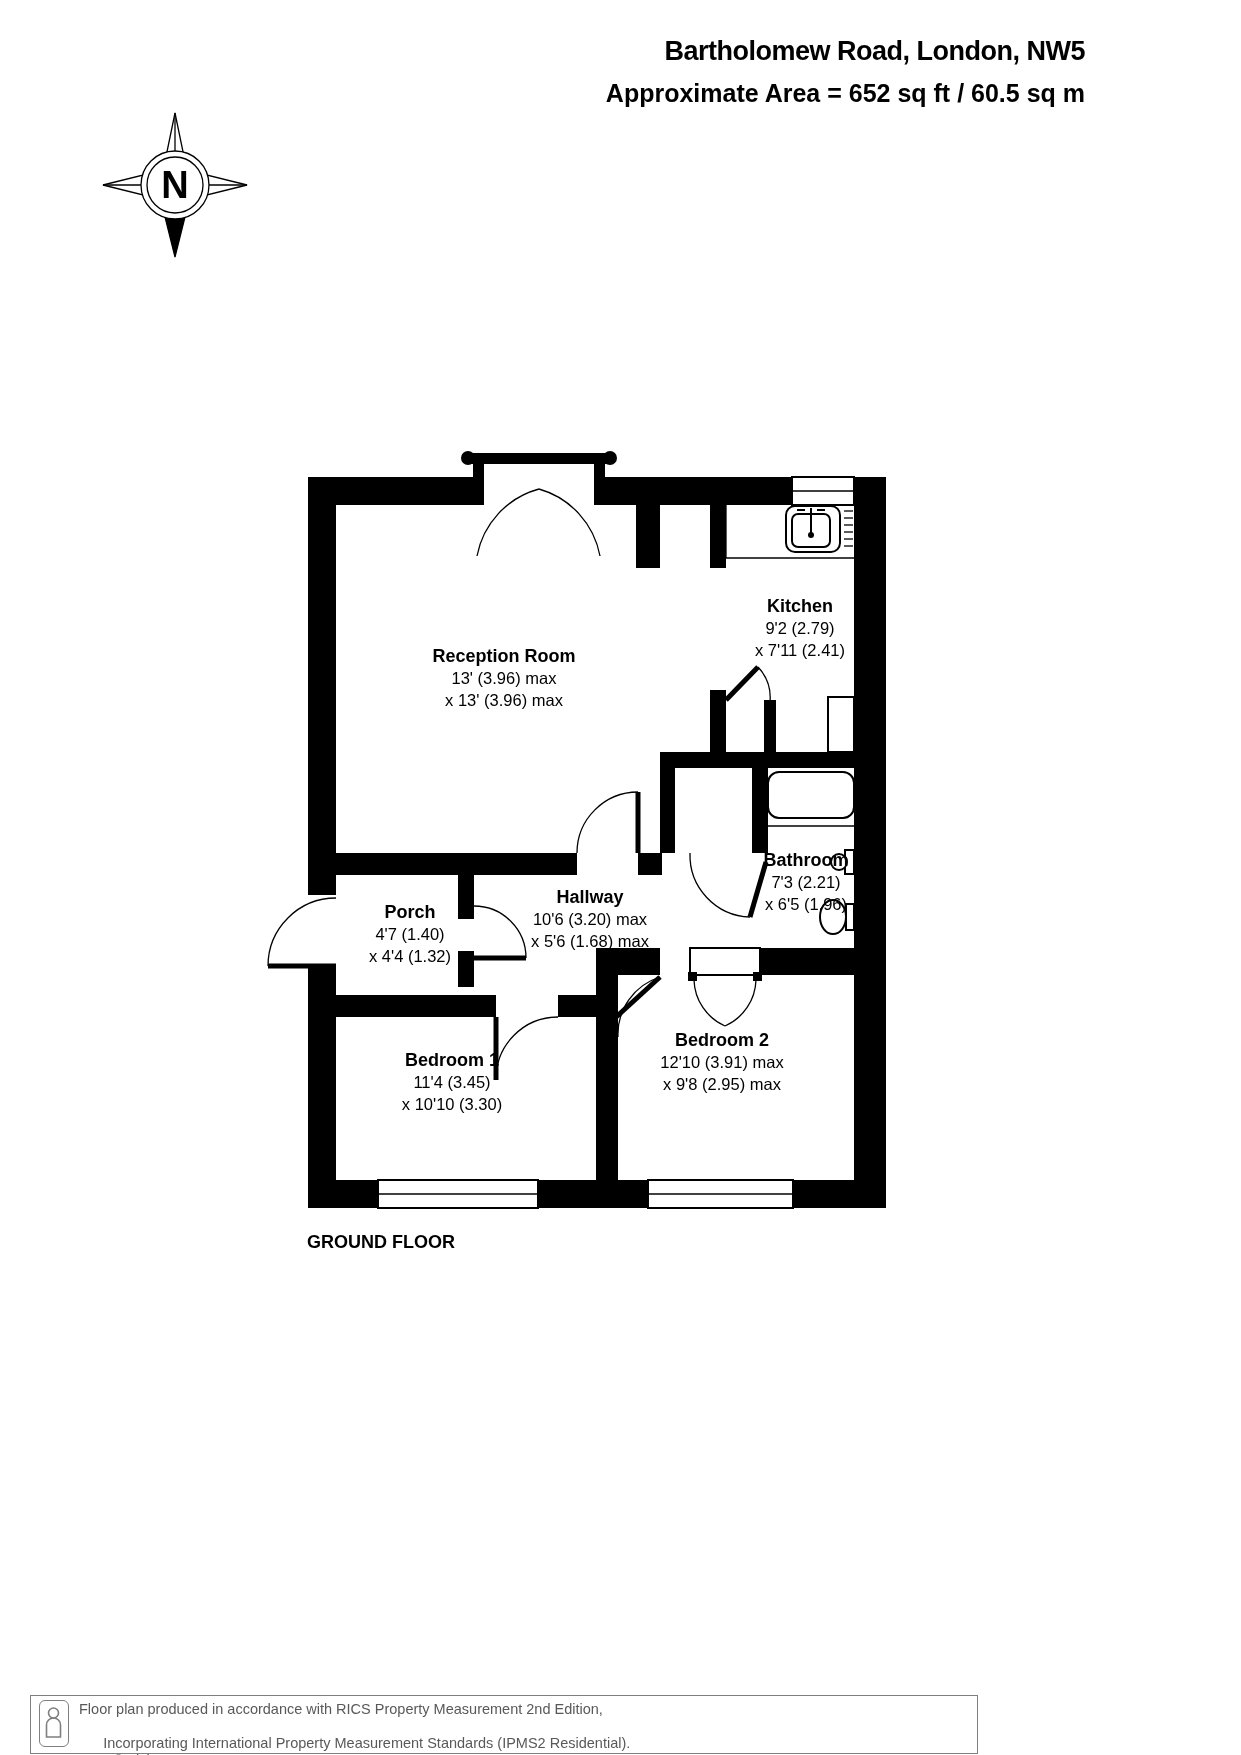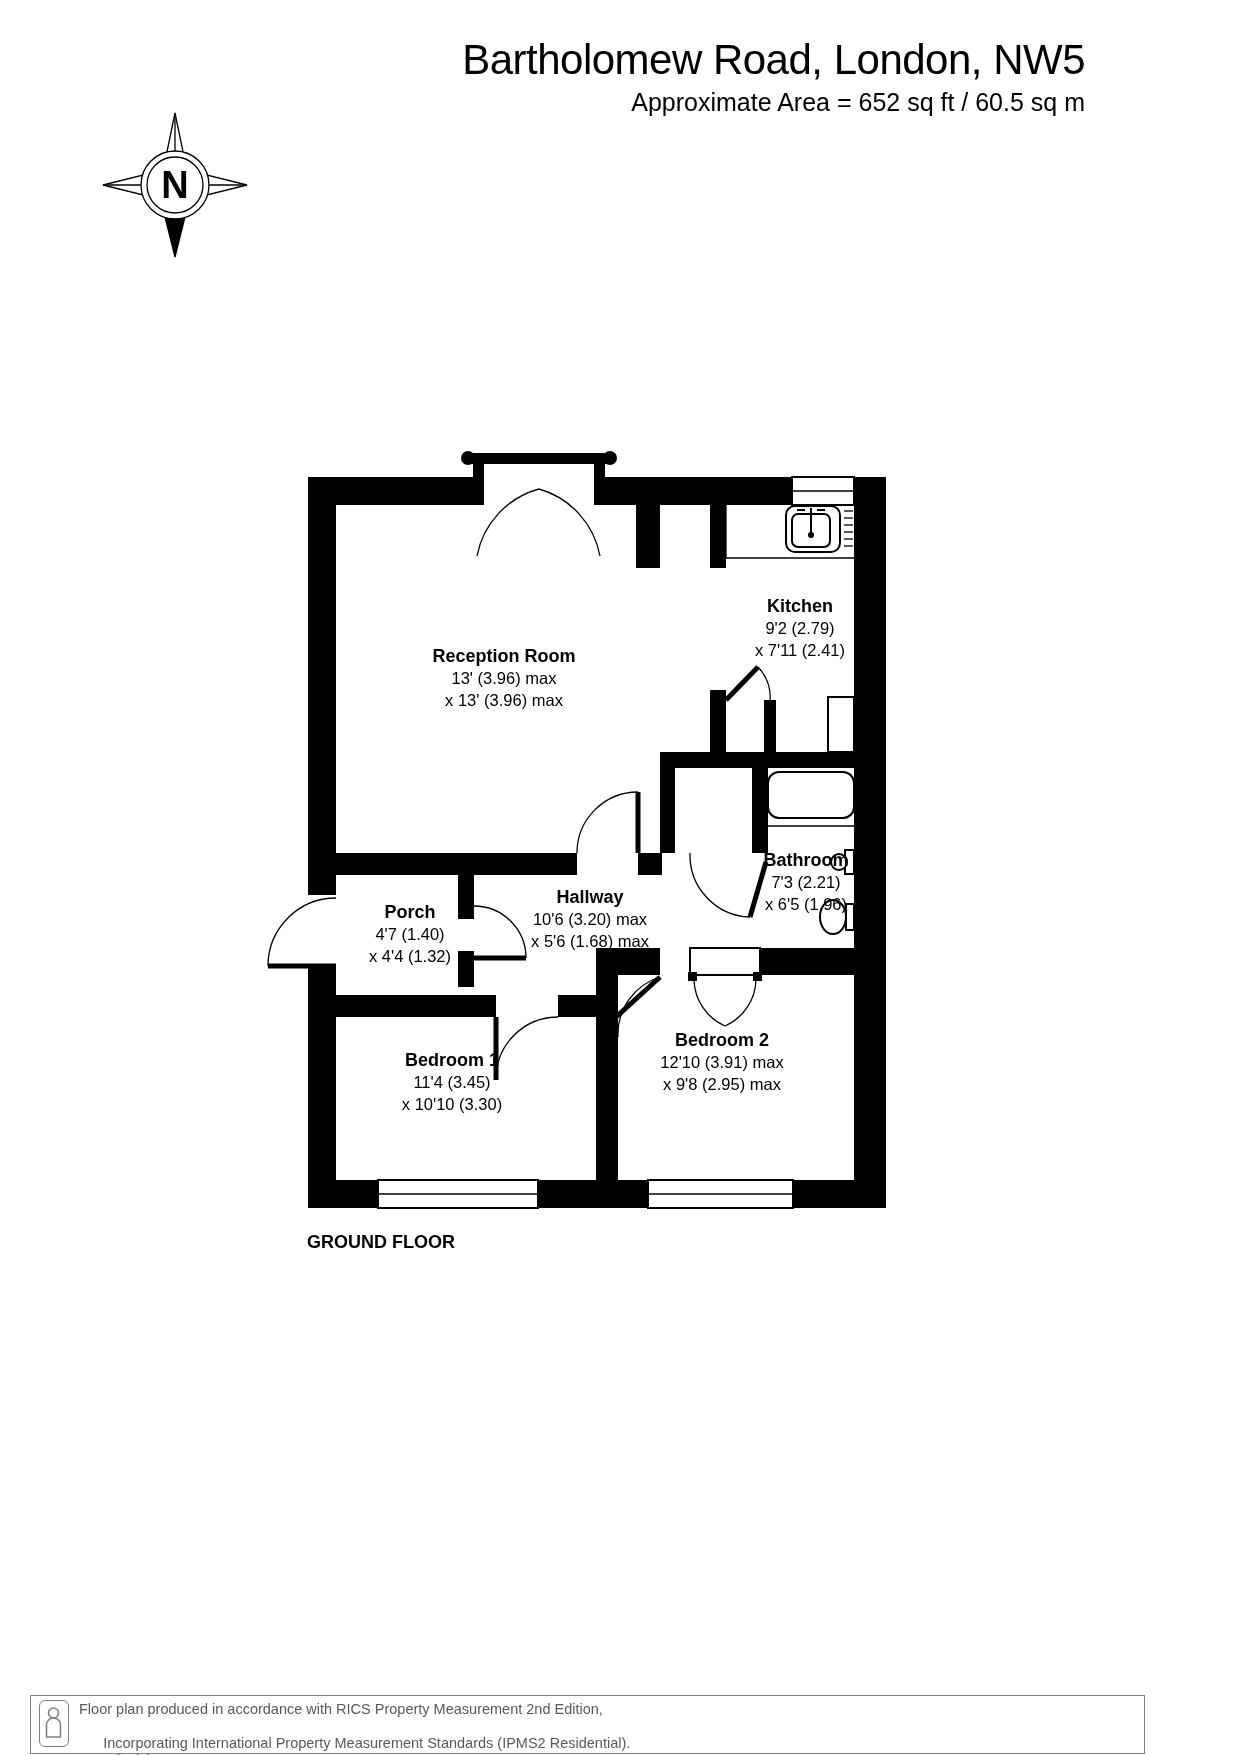--- a/index.html
+++ b/index.html
@@ -7,7 +7,7 @@
 
   
   .header{position:absolute;top:36px;right:156px;text-align:right;}
-  .title{font-size:42px;font-weight:normal;letter-spacing:-0.5px;}
+  .title{font-size:27px;font-weight:bold;letter-spacing:-0.5px;}
   .area{font-size:25px;margin-top:4px;}
   .note{font-size:16.5px;margin-top:9px;}
 

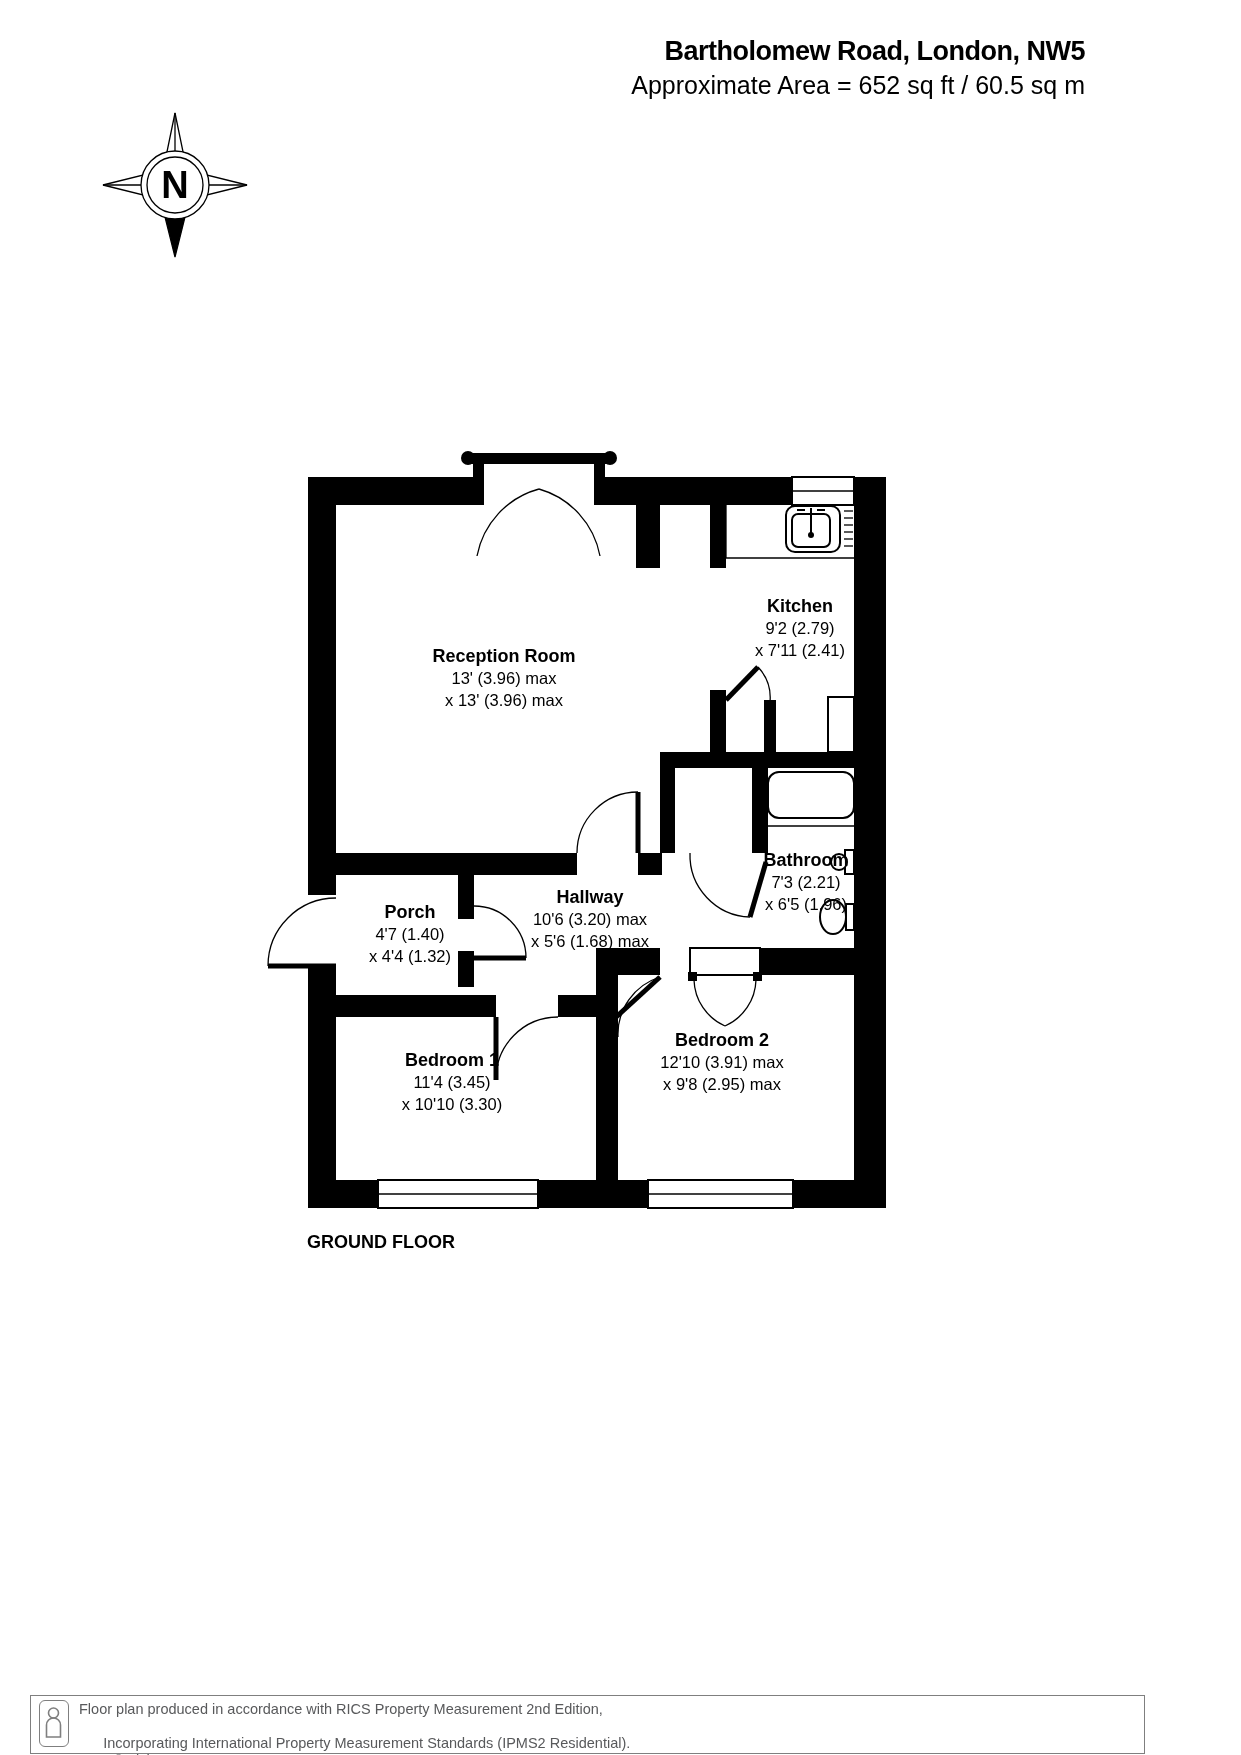--- a/index.html
+++ b/index.html
@@ -8,7 +8,7 @@
   
   .header{position:absolute;top:36px;right:156px;text-align:right;}
   .title{font-size:27px;font-weight:bold;letter-spacing:-0.5px;}
-  .area{font-size:25px;margin-top:4px;}
+  .area{font-size:25px;margin-top:12px;font-weight:bold;}
   .note{font-size:16.5px;margin-top:9px;}
 
   

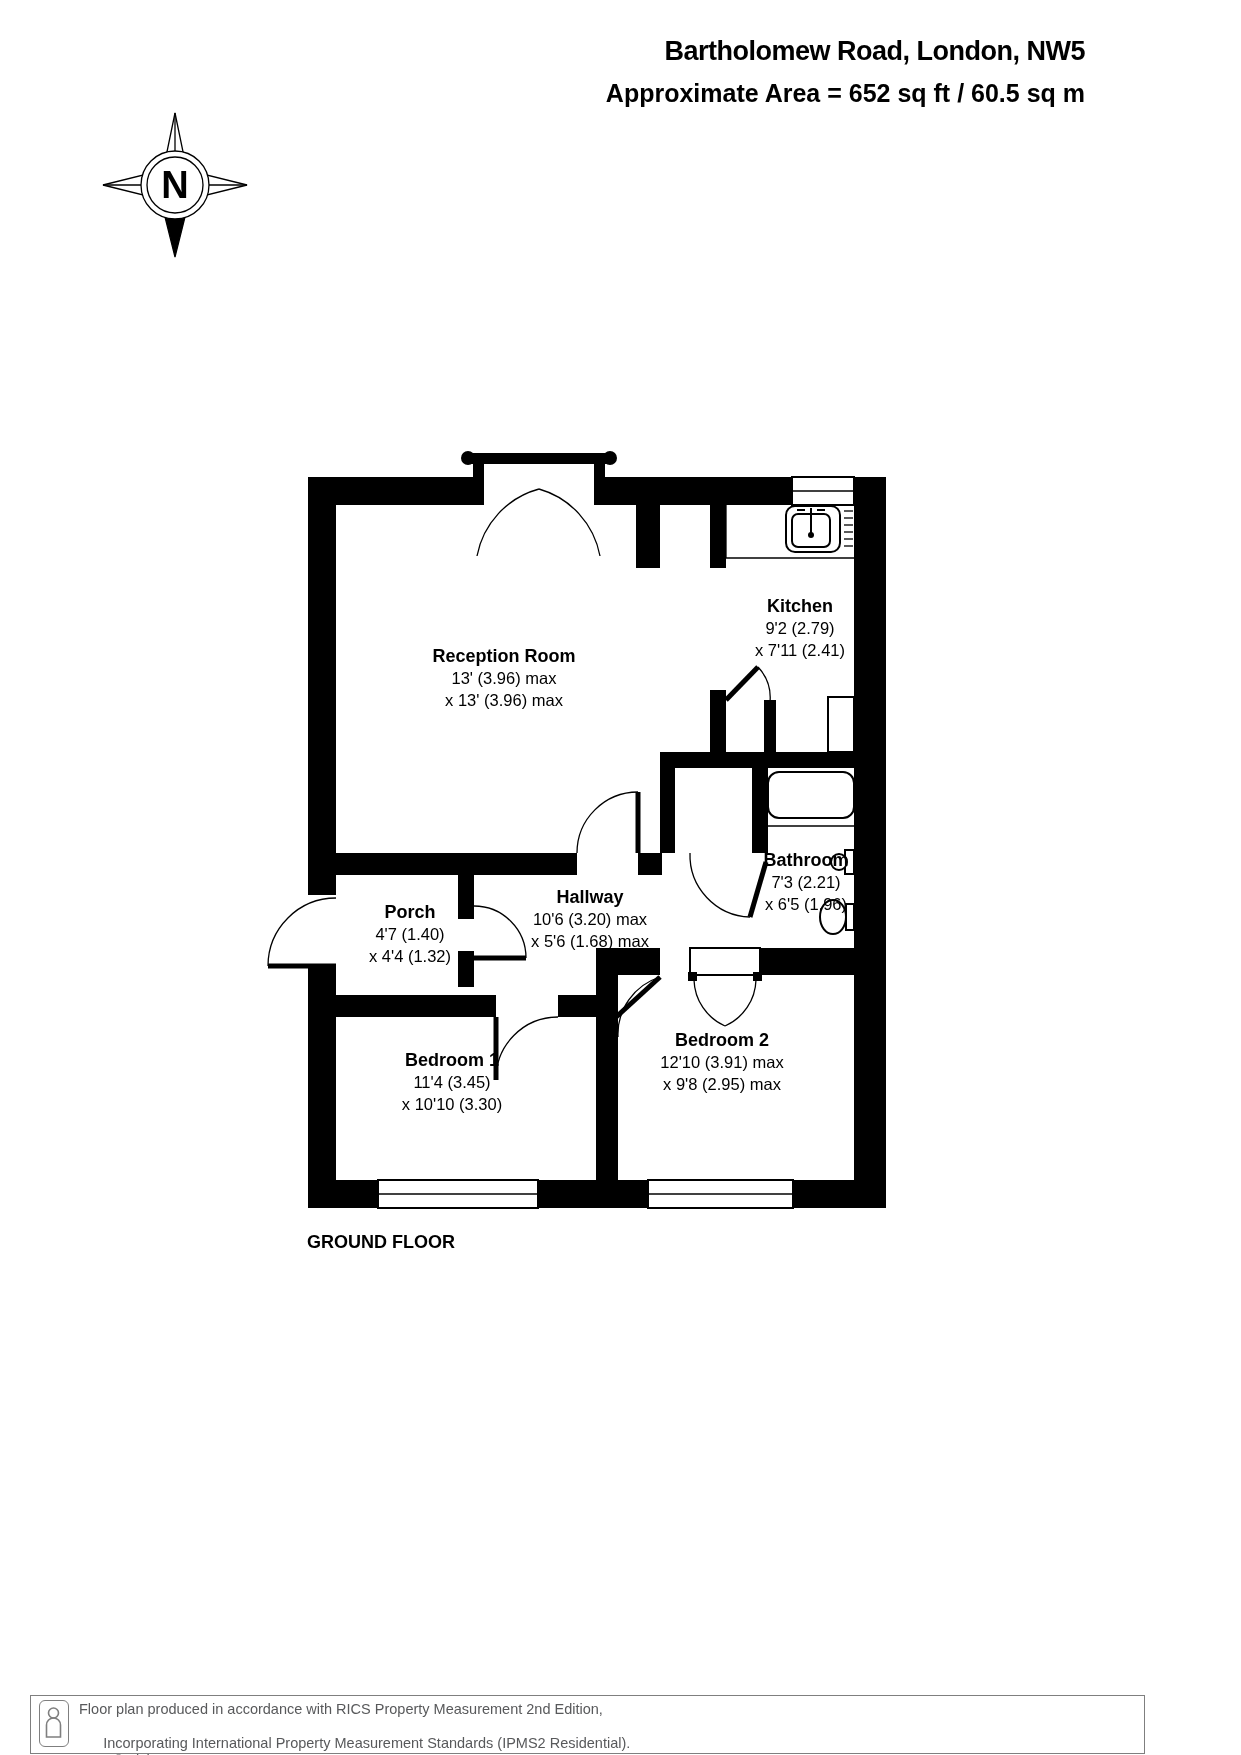--- a/index.html
+++ b/index.html
@@ -28,7 +28,7 @@
   .compass{position:absolute;left:95px;top:105px;}
 
   
-  .footer{position:absolute;left:30px;top:1695px;width:1115px;height:59px;border:1.5px solid #7f7f7f;box-sizing:border-box;color:#58595b;font-size:14.5px;line-height:17px;}
+  .footer{position:absolute;left:30px;top:1695px;width:948px;height:59px;border:1.5px solid #7f7f7f;box-sizing:border-box;color:#58595b;font-size:14.5px;line-height:17px;}
   .footer-inner{position:absolute;left:48px;top:5px;}
   .personbox{position:absolute;left:8px;top:4px;width:30px;height:47px;border:1.5px solid #7f7f7f;border-radius:6px;box-sizing:border-box;}
   .fline{white-space:pre;}

